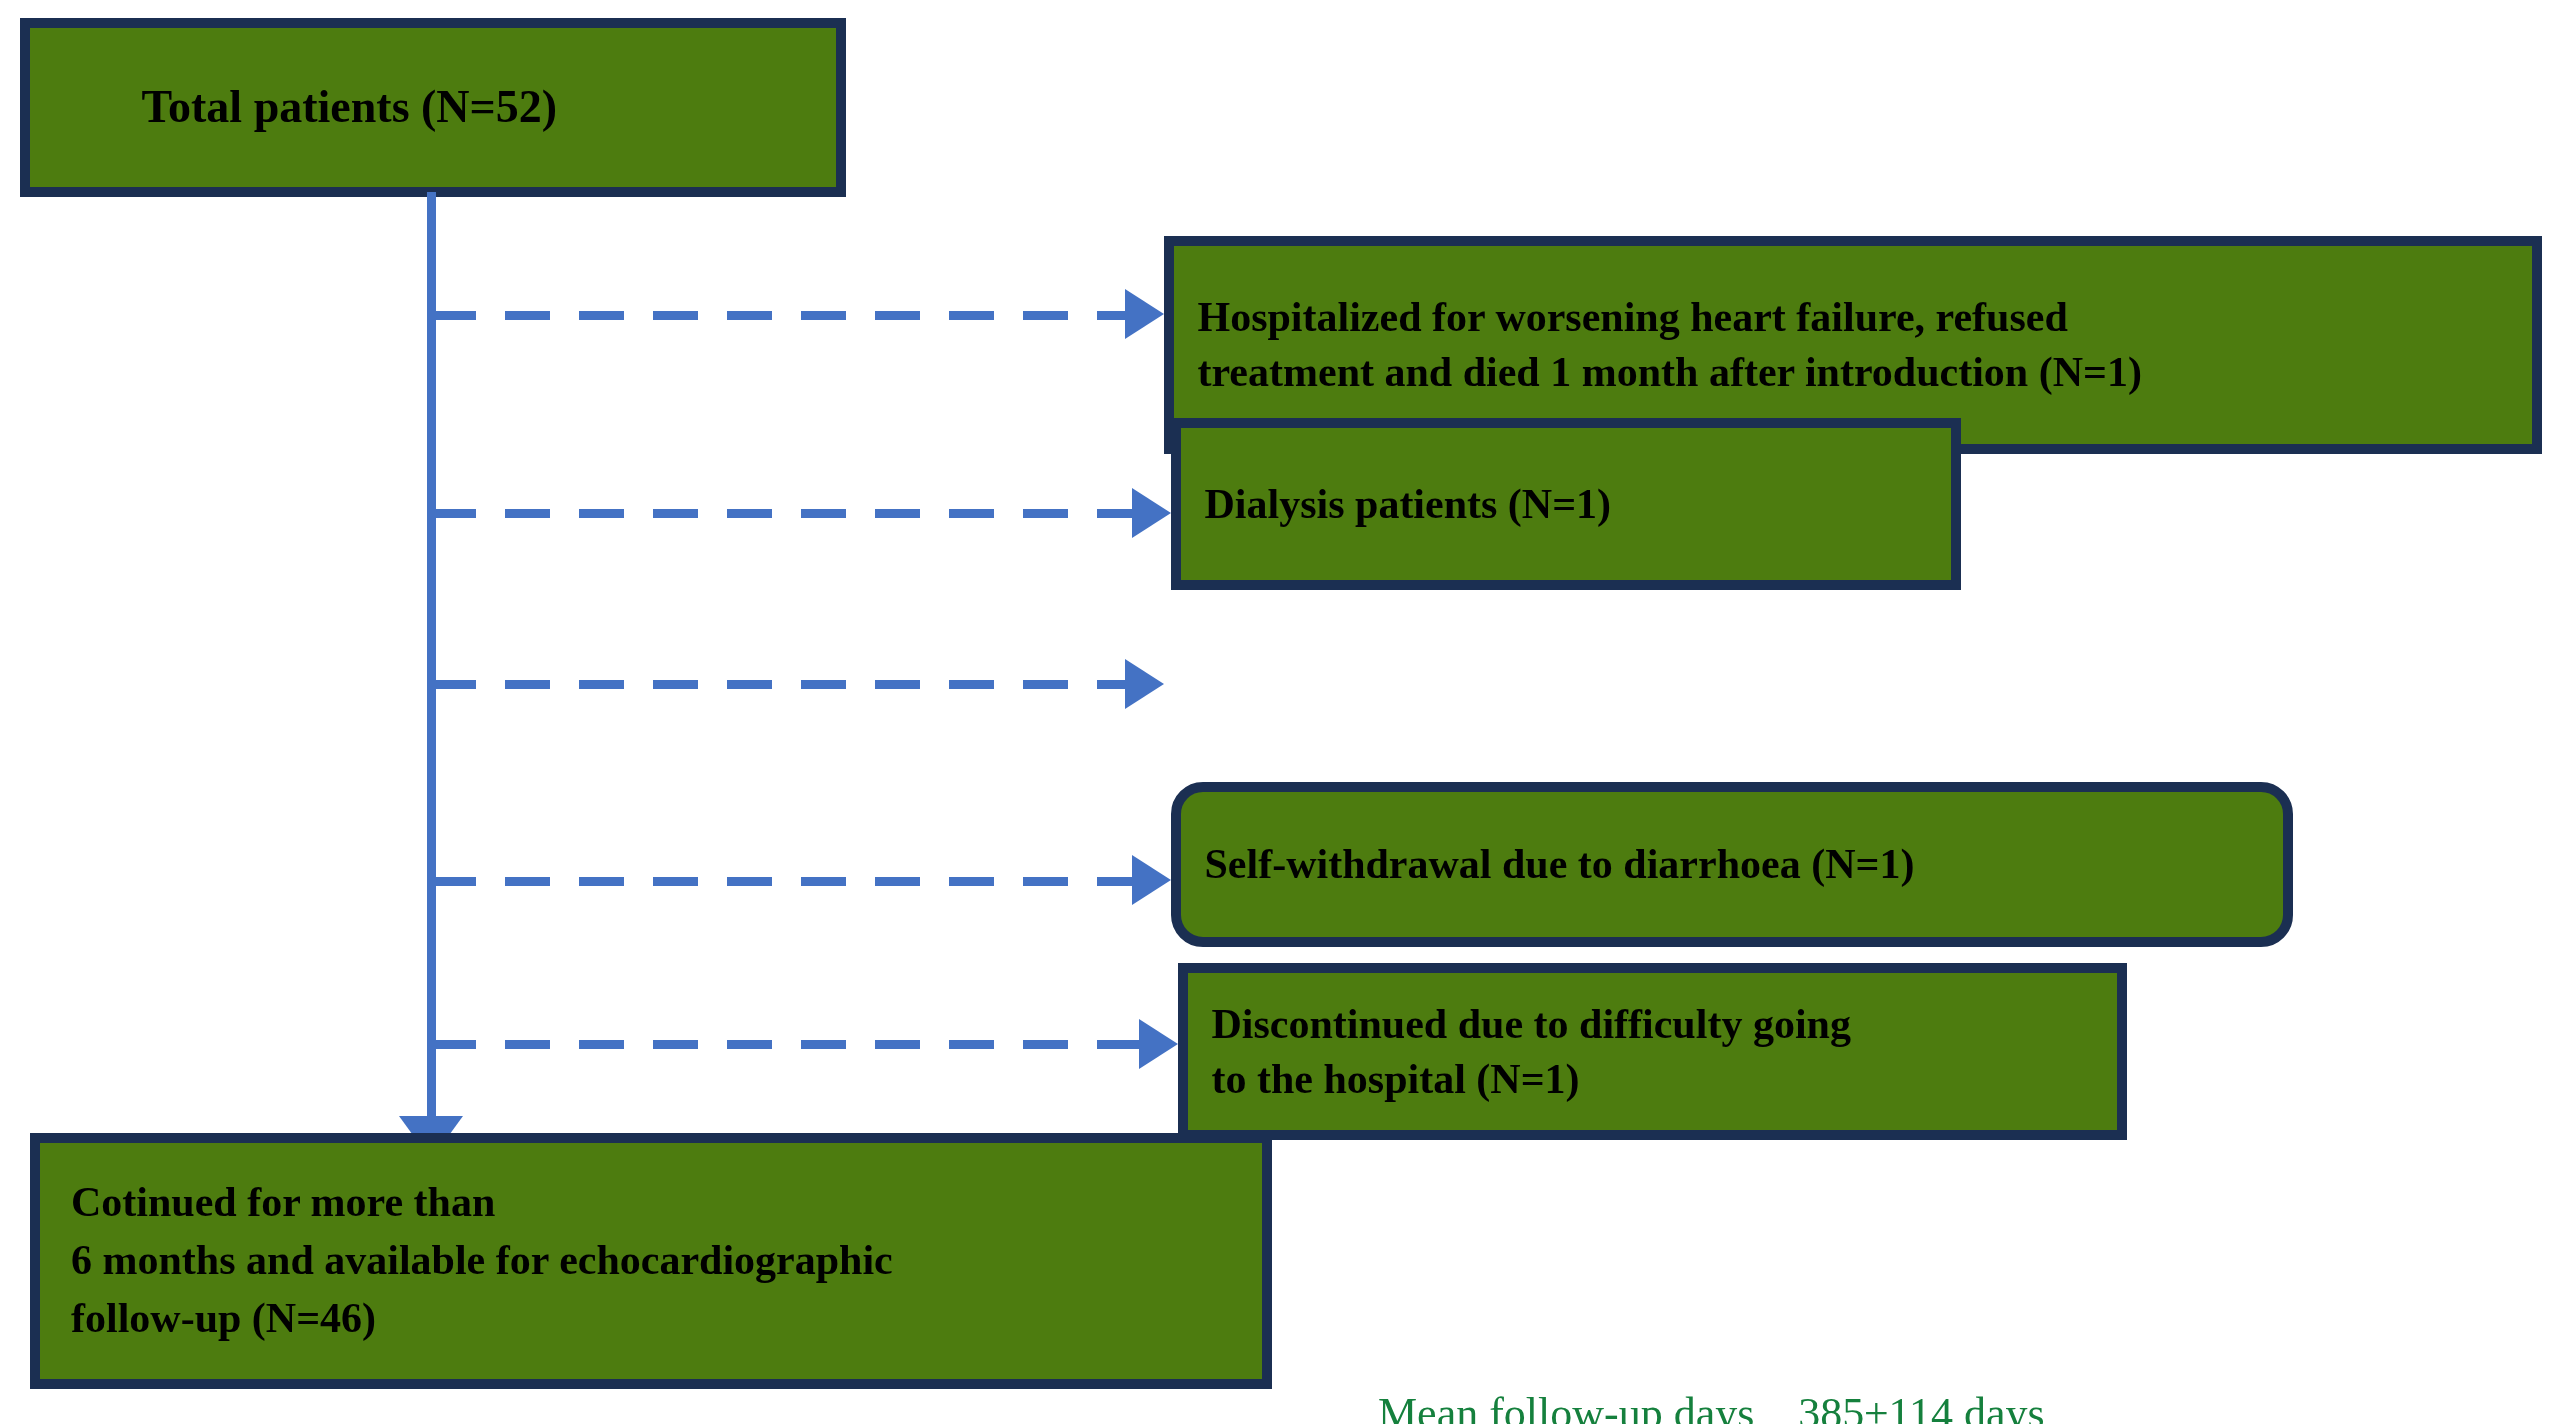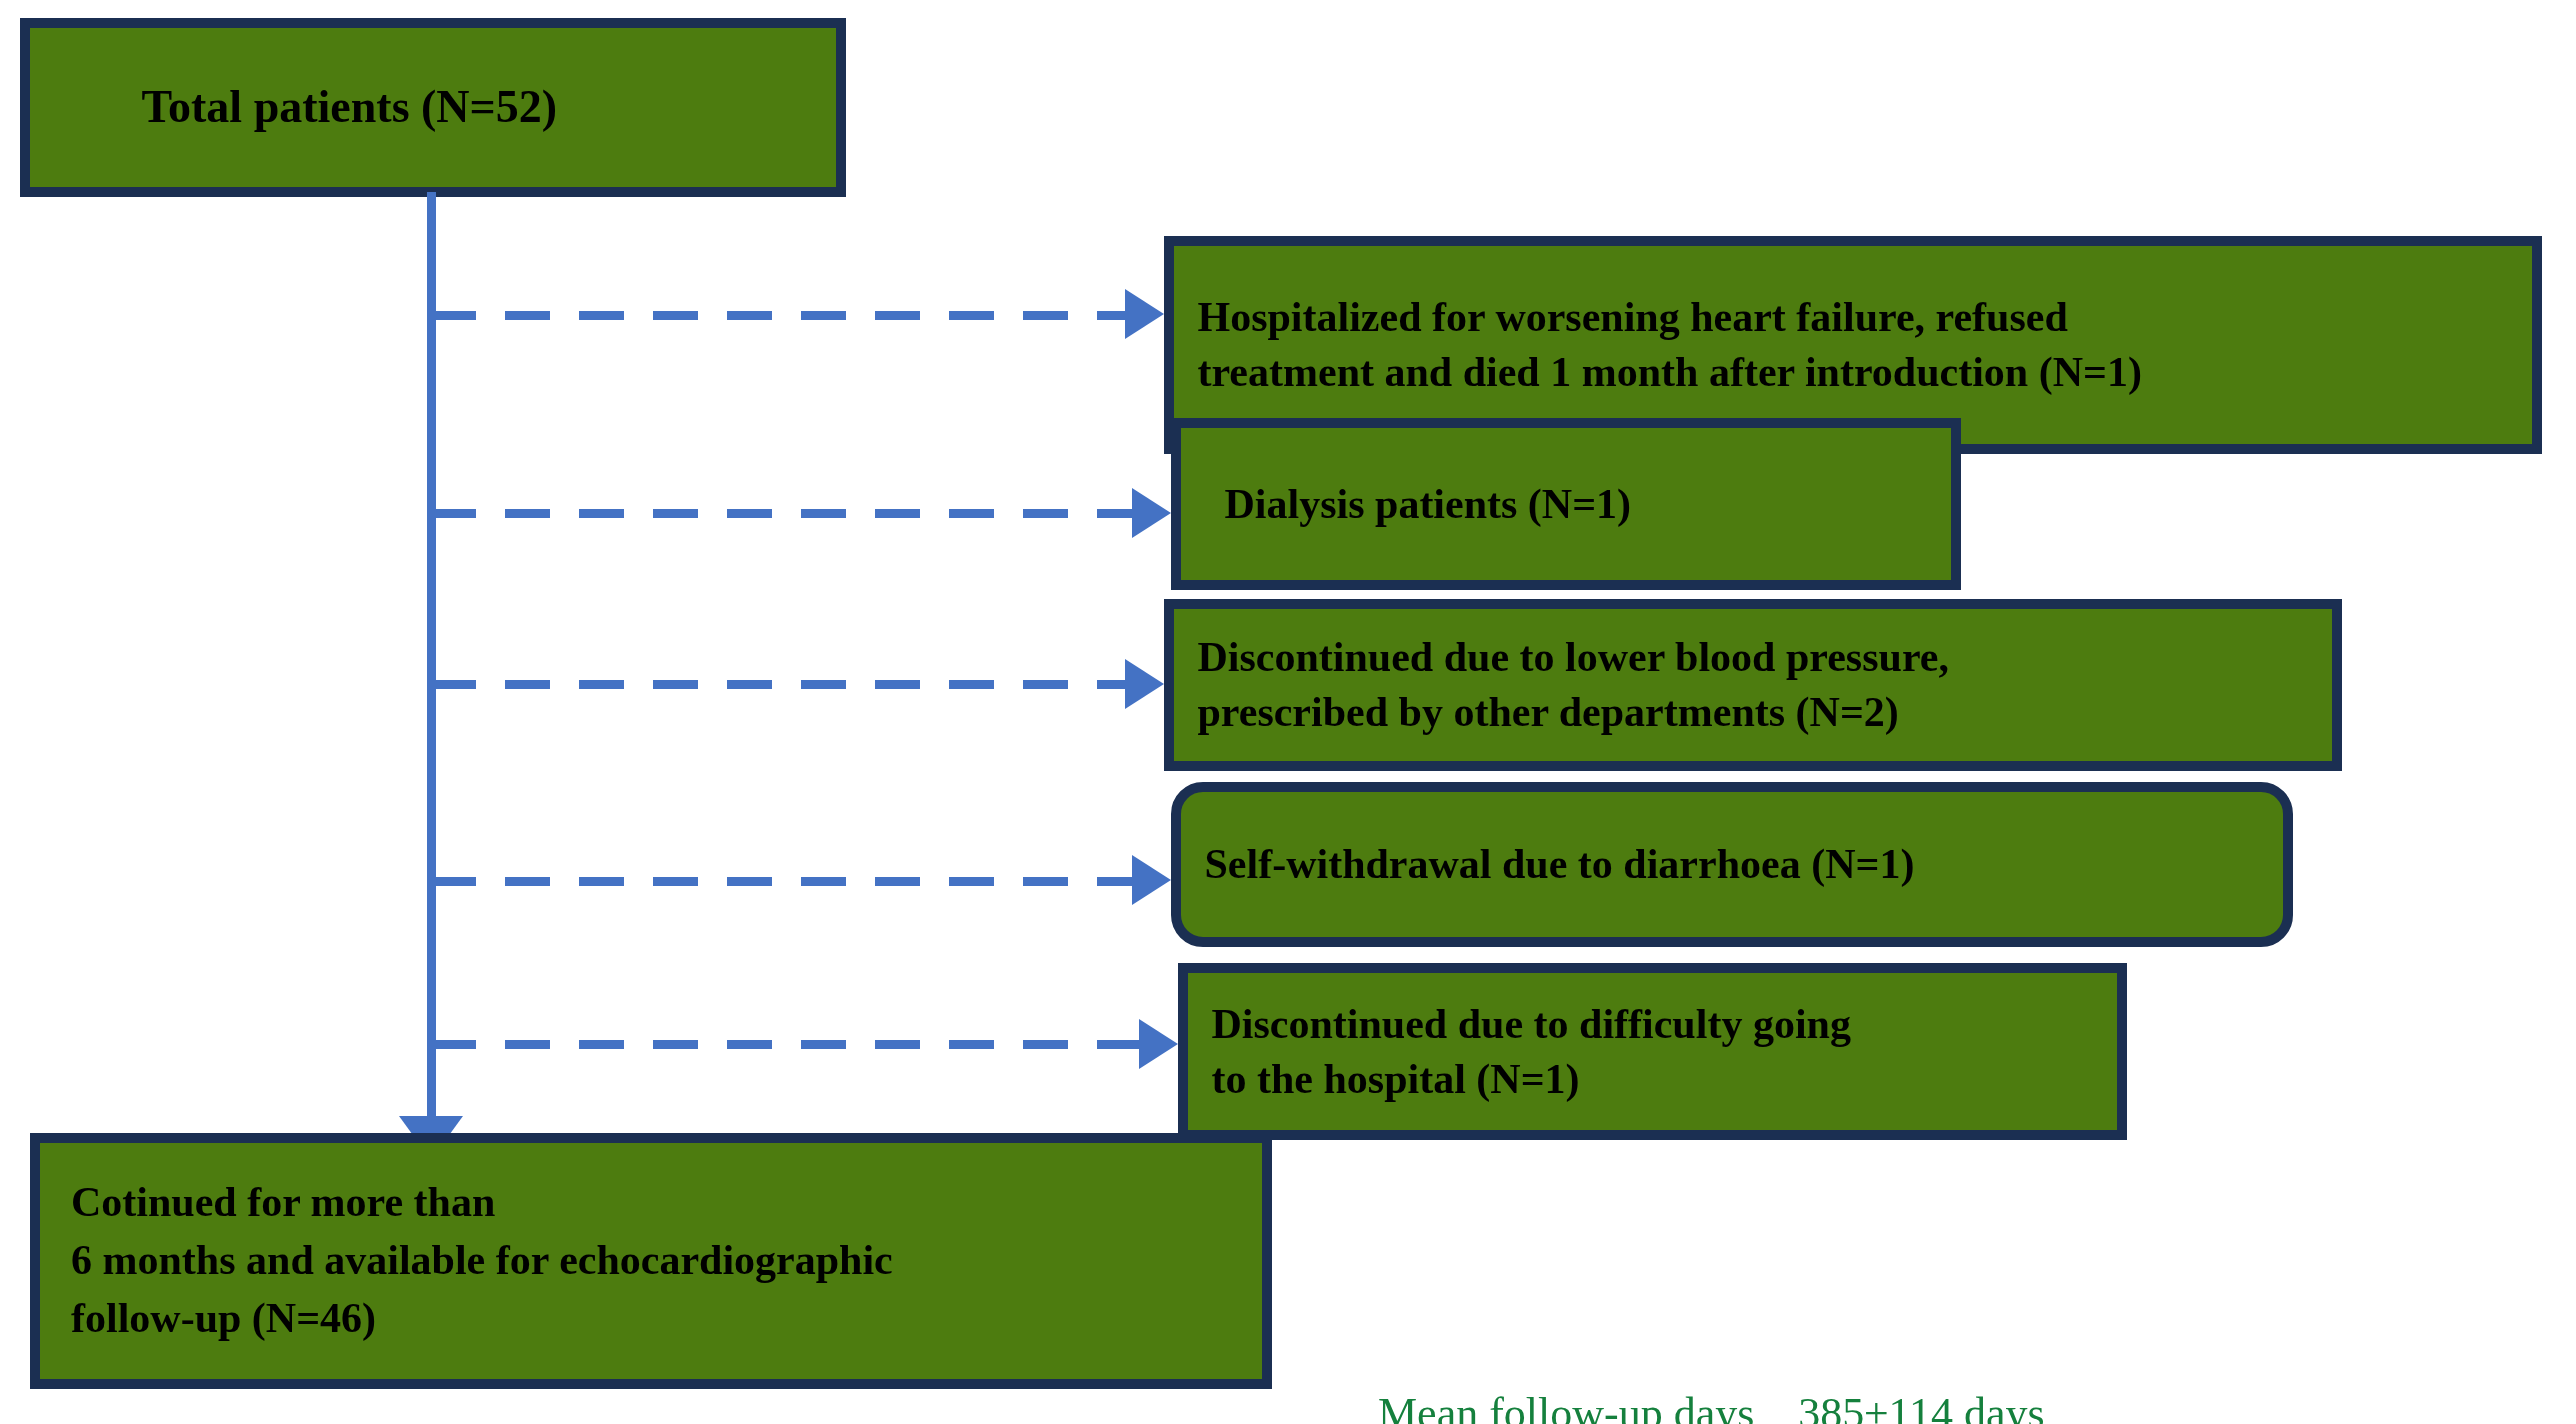--- a/index.html
+++ b/index.html
@@ -44,7 +44,7 @@
     padding-left: 23.5px;
   }
   #box-excl-1 { left: 1164px; top: 236px;  width: 1378px; height: 218px; }
-  #box-excl-2 { left: 1171px; top: 418px;  width: 790px;  height: 172px; padding-left: 20px; }
+  #box-excl-2 { left: 1171px; top: 418px;  width: 790px;  height: 172px; }
   #box-excl-3 { left: 1164px; top: 599px;  width: 1178px; height: 172px; }
   #box-excl-4 { left: 1171px; top: 782px;  width: 1122px; height: 165px; border-radius: 32px; }
   #box-excl-5 { left: 1178px; top: 963px;  width: 949px;  height: 177px; }

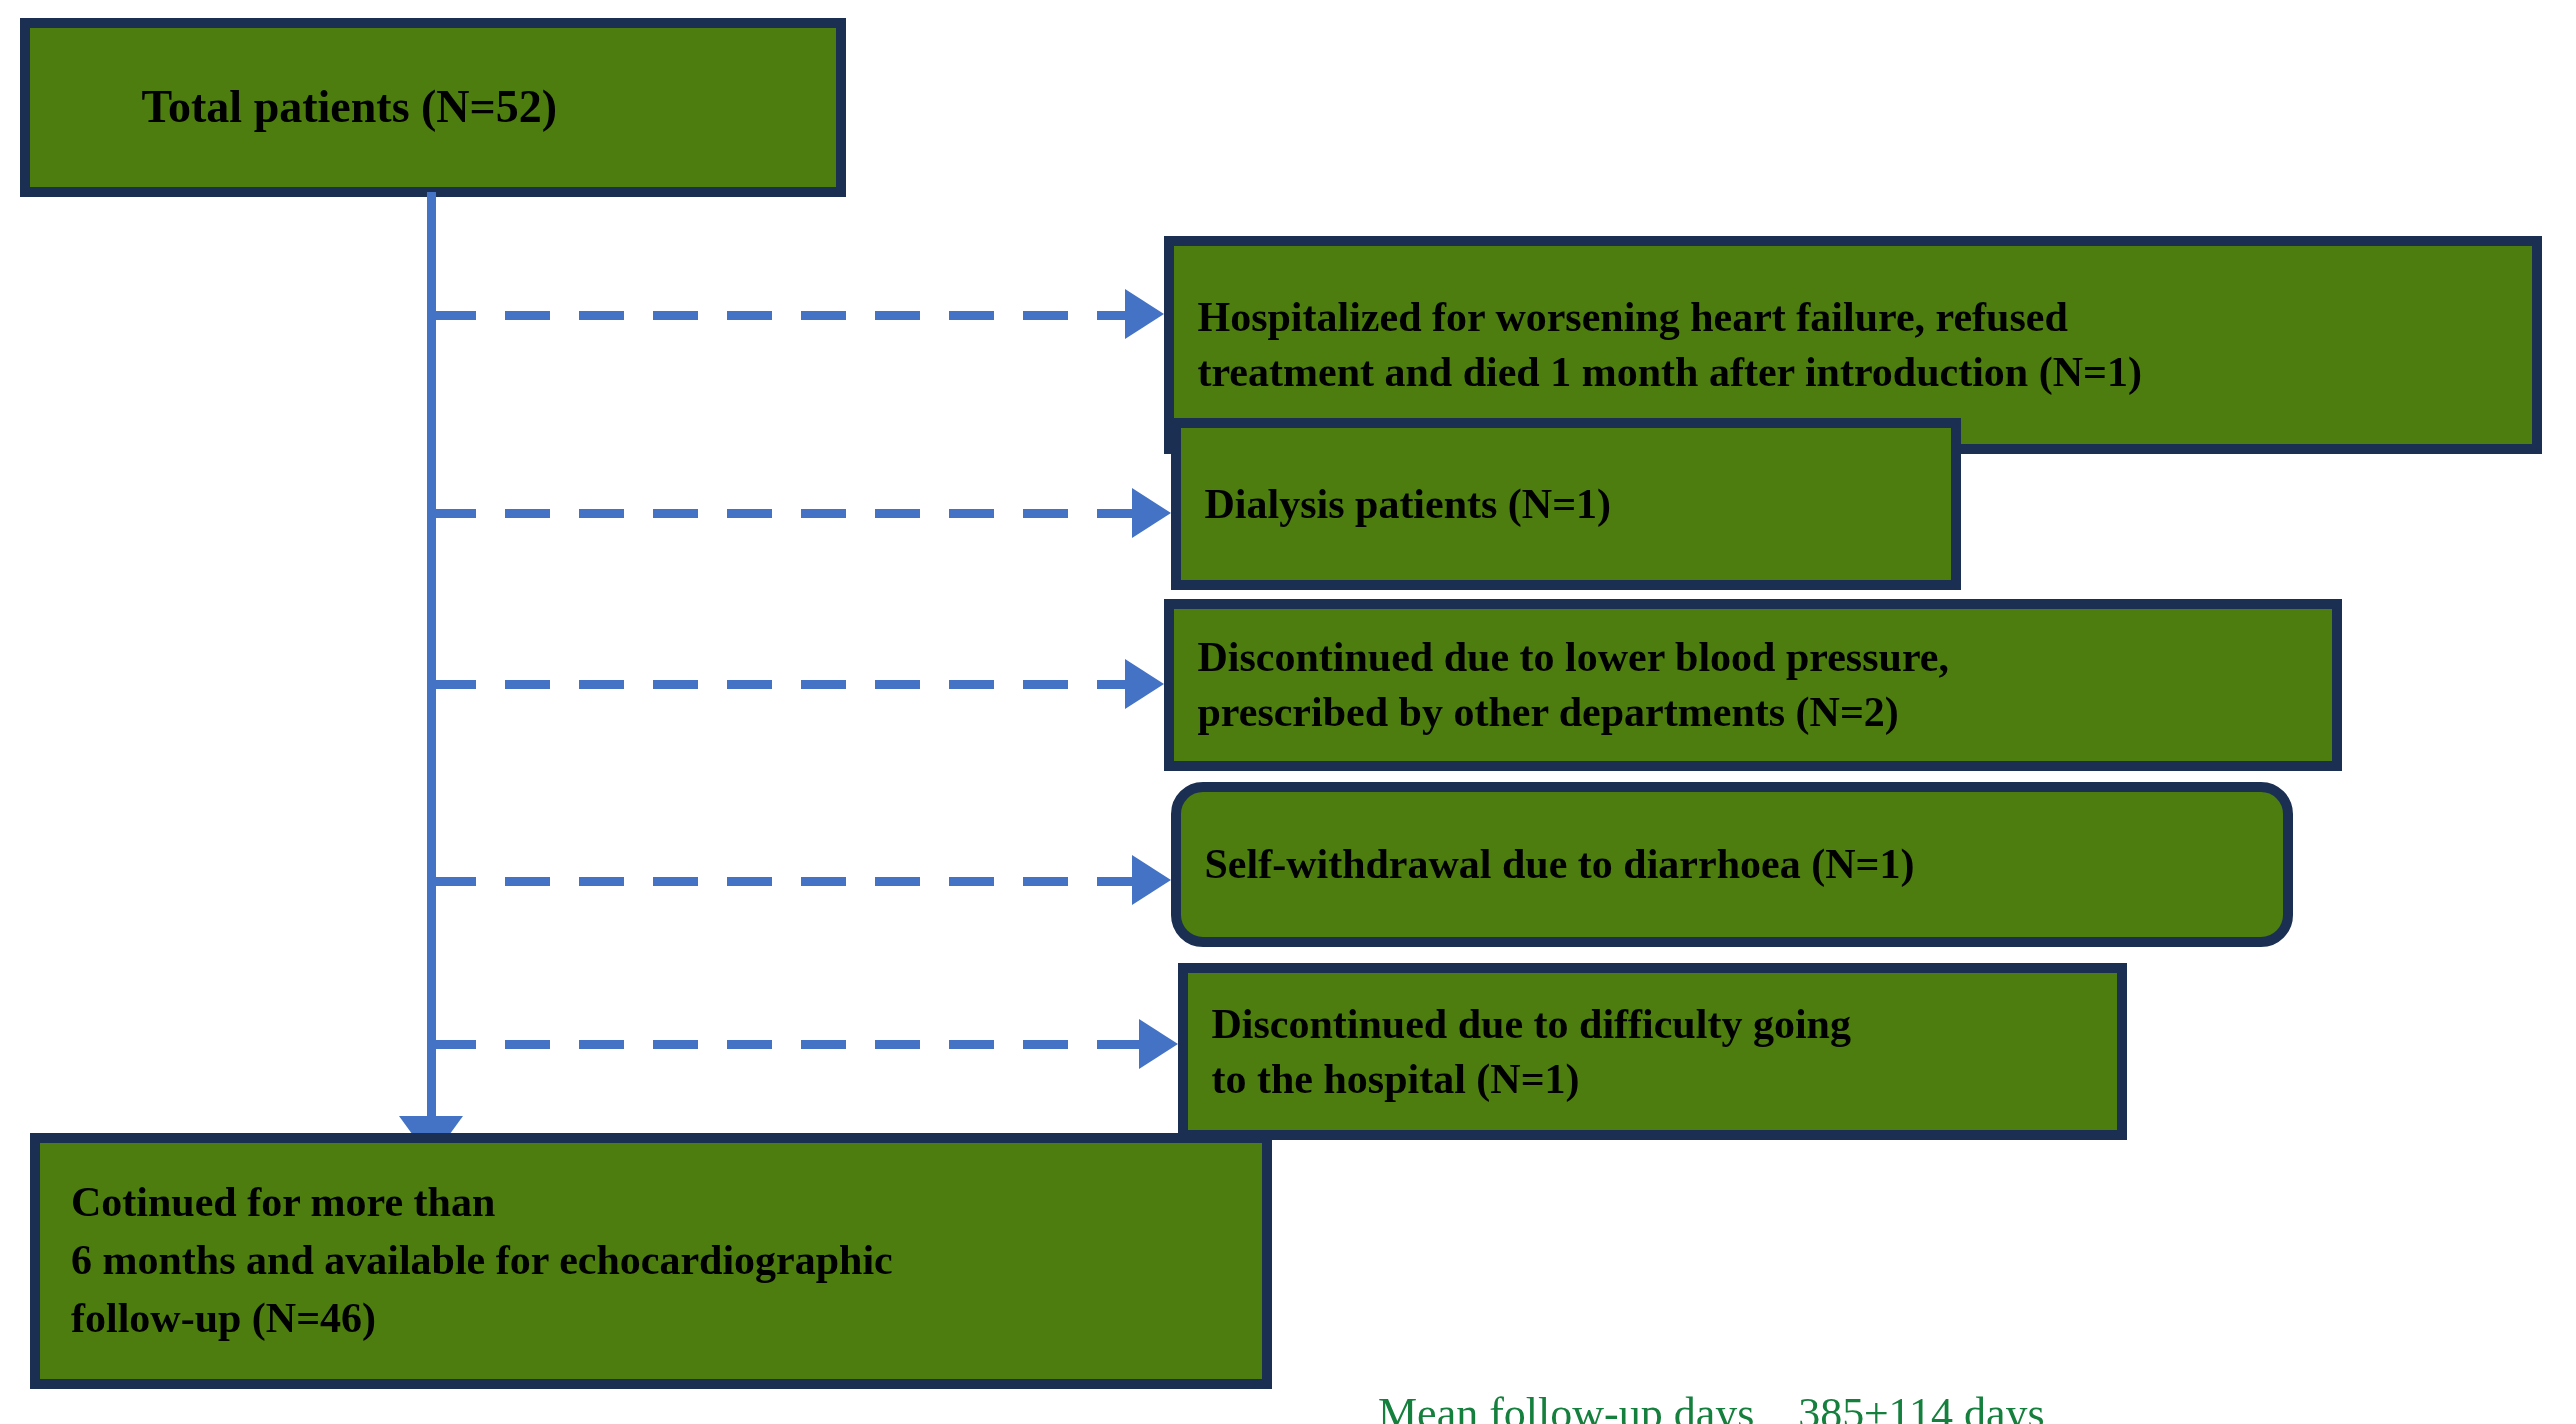--- a/index.html
+++ b/index.html
@@ -148,10 +148,6 @@
     <span class="box-text">Dialysis patients (N=1)</span>
   </div>
 
-  <div class="box excl" id="box-excl-3">
-    <span class="box-text">Discontinued due to lower blood pressure,
-prescribed by other departments  (N=2)</span>
-  </div>
 
   <div class="box excl" id="box-excl-4">
     <span class="box-text">Self-withdrawal due to  diarrhoea (N=1)</span>

